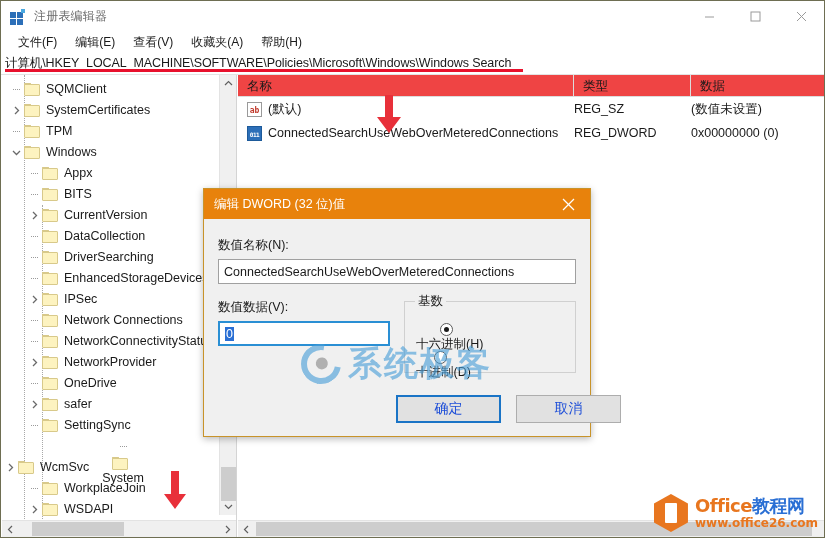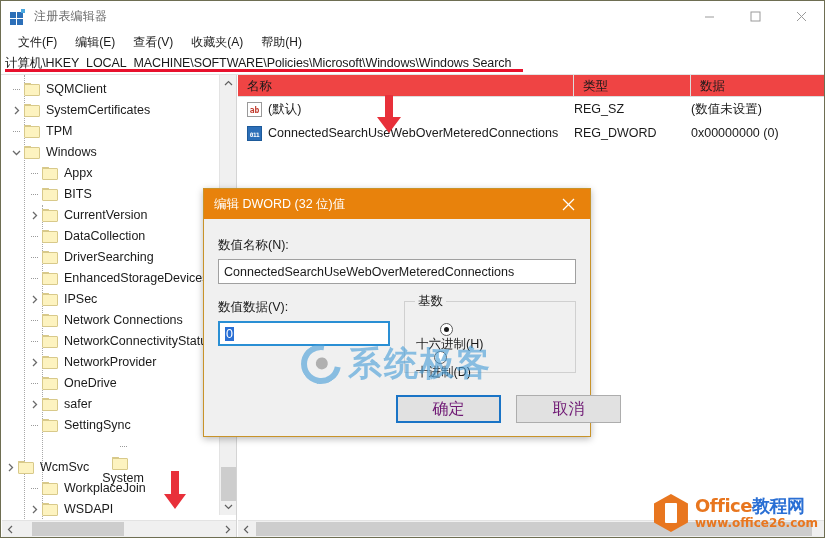--- a/index.html
+++ b/index.html
@@ -341,7 +341,7 @@
     width: 105px; height: 28px;
     background: #e1e1e1;
     border: 1px solid #adadad;
-    font-size: 16px; color: #701a75;
+    font-size: 14px; color: #1d4ed8;
     display: flex; align-items: center; justify-content: center;
   }
   .dlg-btn.primary {

